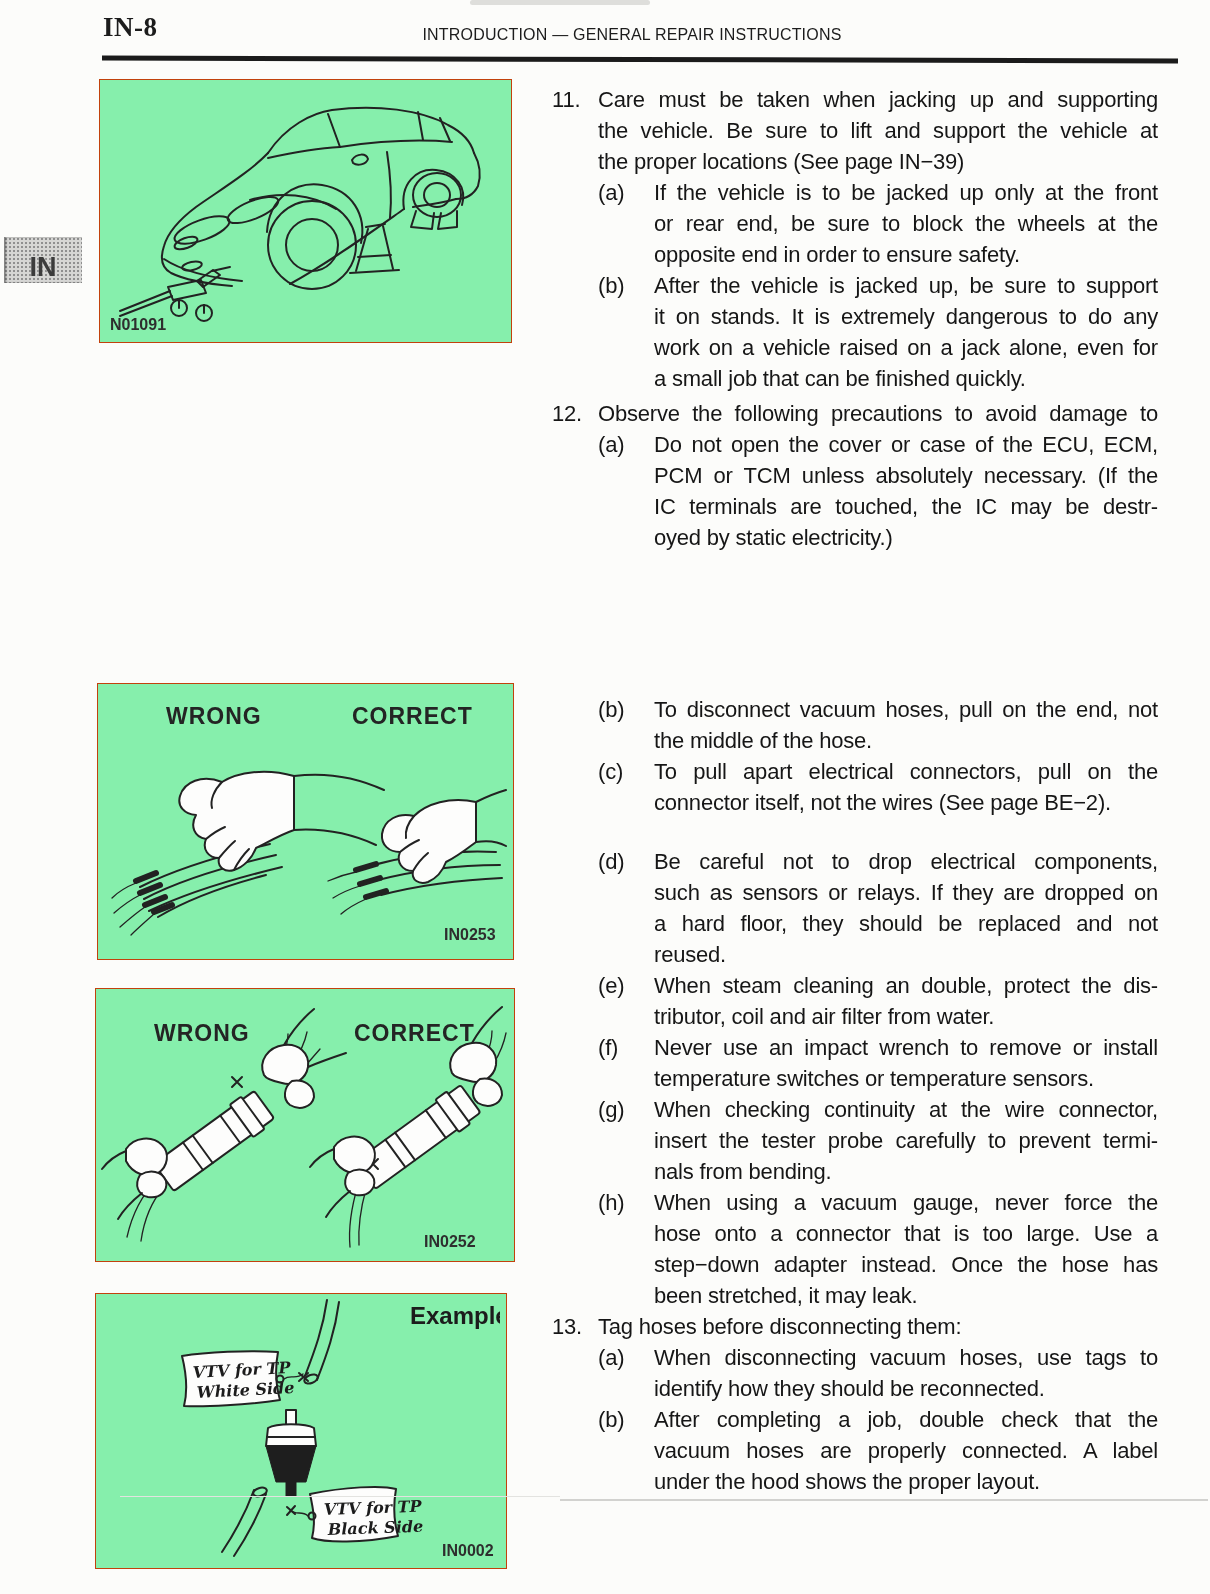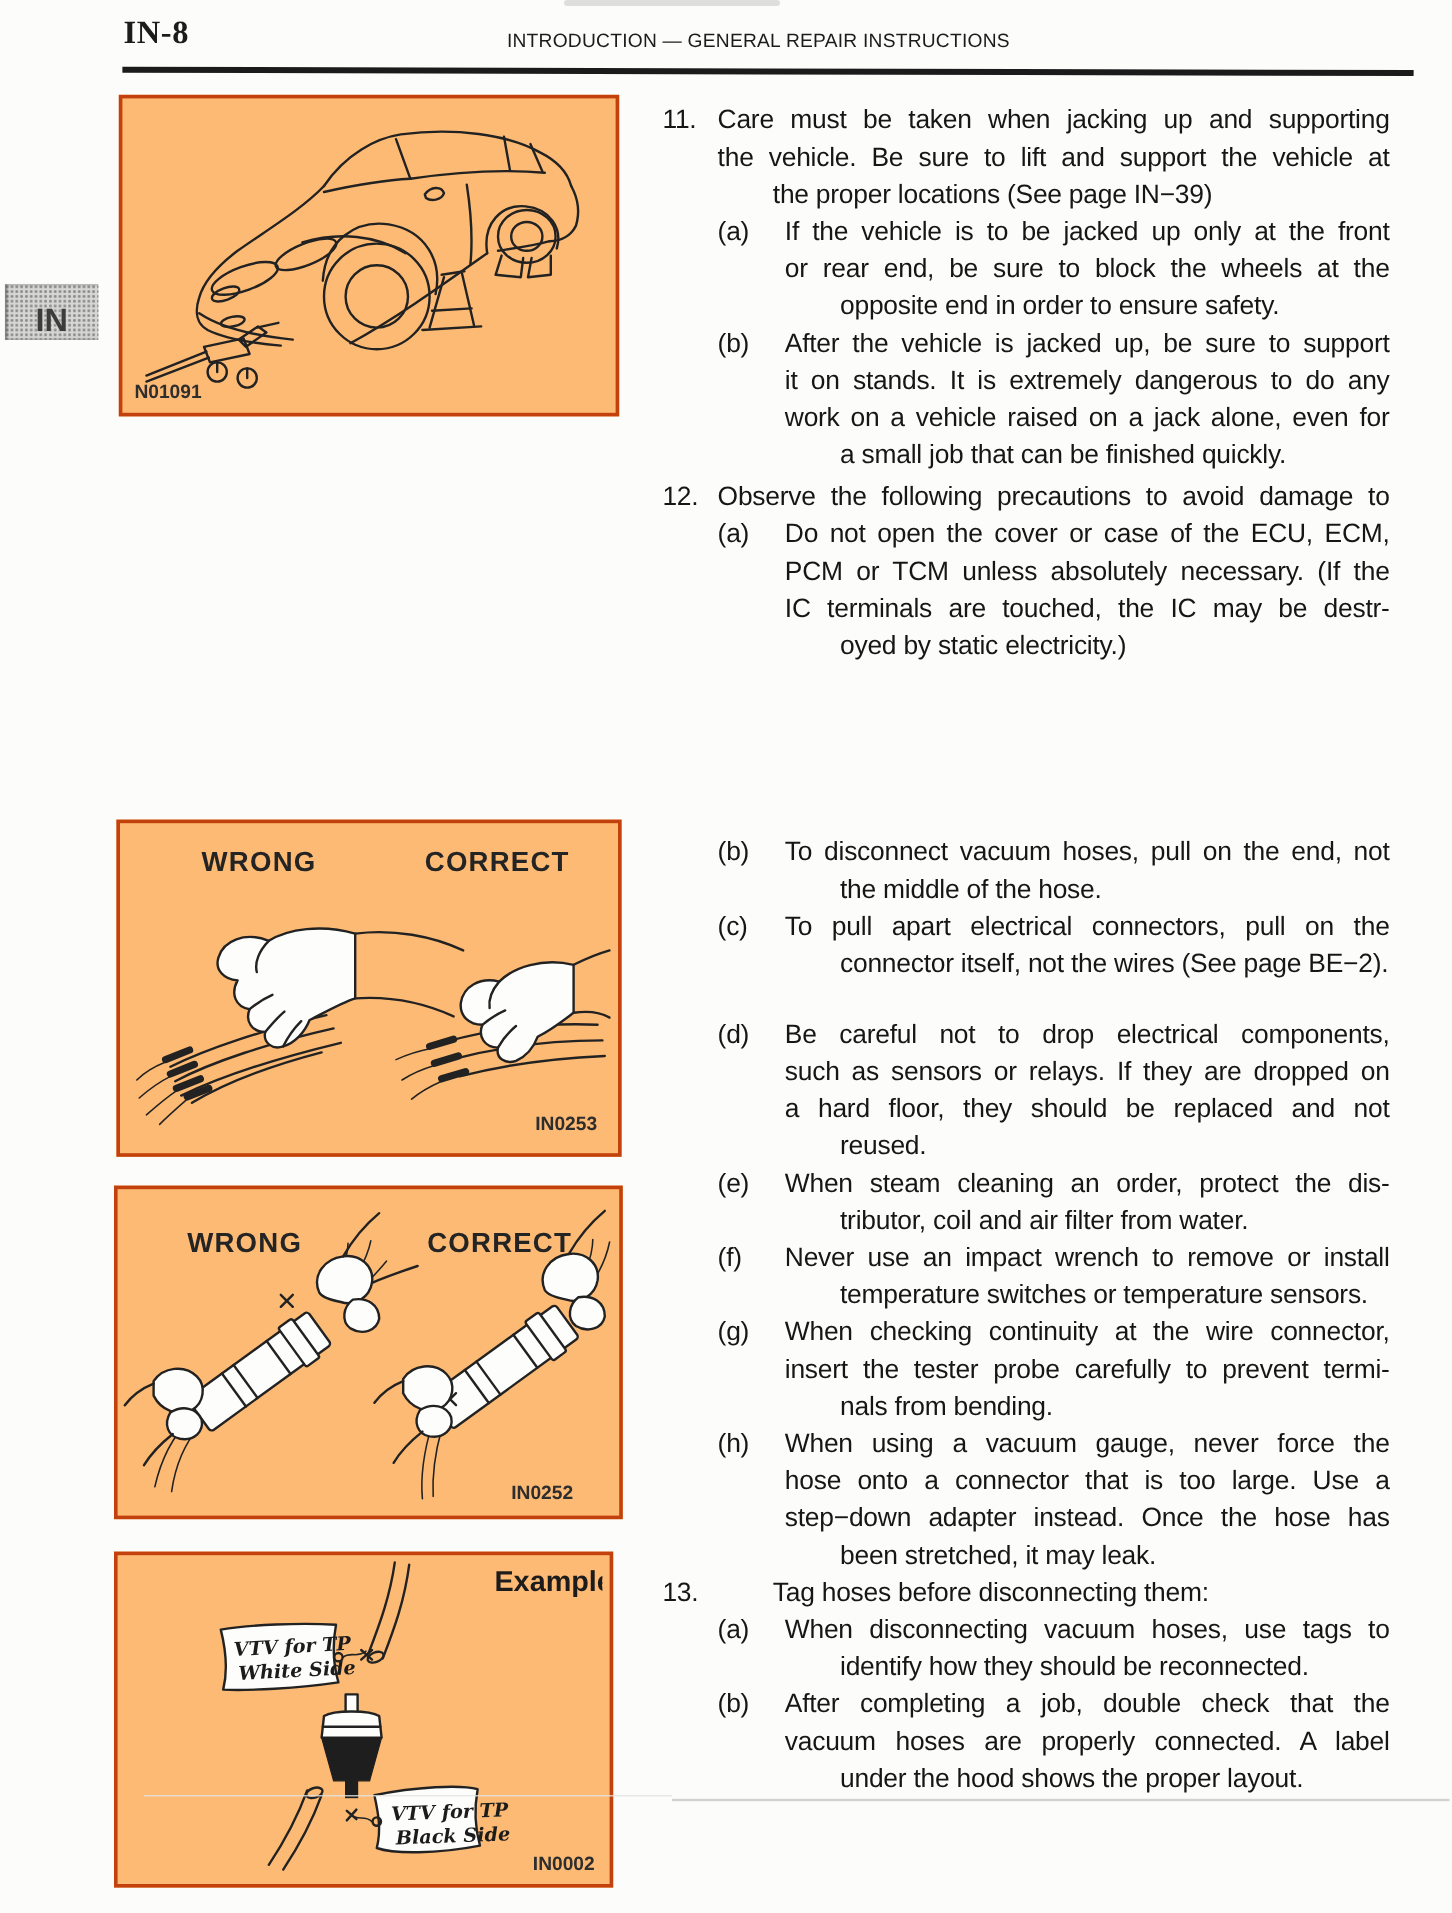--- a/index.html
+++ b/index.html
@@ -47,7 +47,7 @@
   .sub{position:relative;padding-left:56px;}
   .key{position:absolute;left:0;top:0;width:52px;}
   .tl{text-align:justify;text-align-last:justify;white-space:nowrap;height:31px;overflow:visible;}
-  .tl.last{text-align-last:left;margin-left:46px;}
+  .tl.last{text-align-last:left;}
   
   .ghost-line{position:absolute;left:560px;top:1499px;width:648px;height:2px;background:#d2d2cf;}
   .ghost-line2{position:absolute;left:120px;top:1496px;width:440px;height:1px;background:#e3e3e0;}

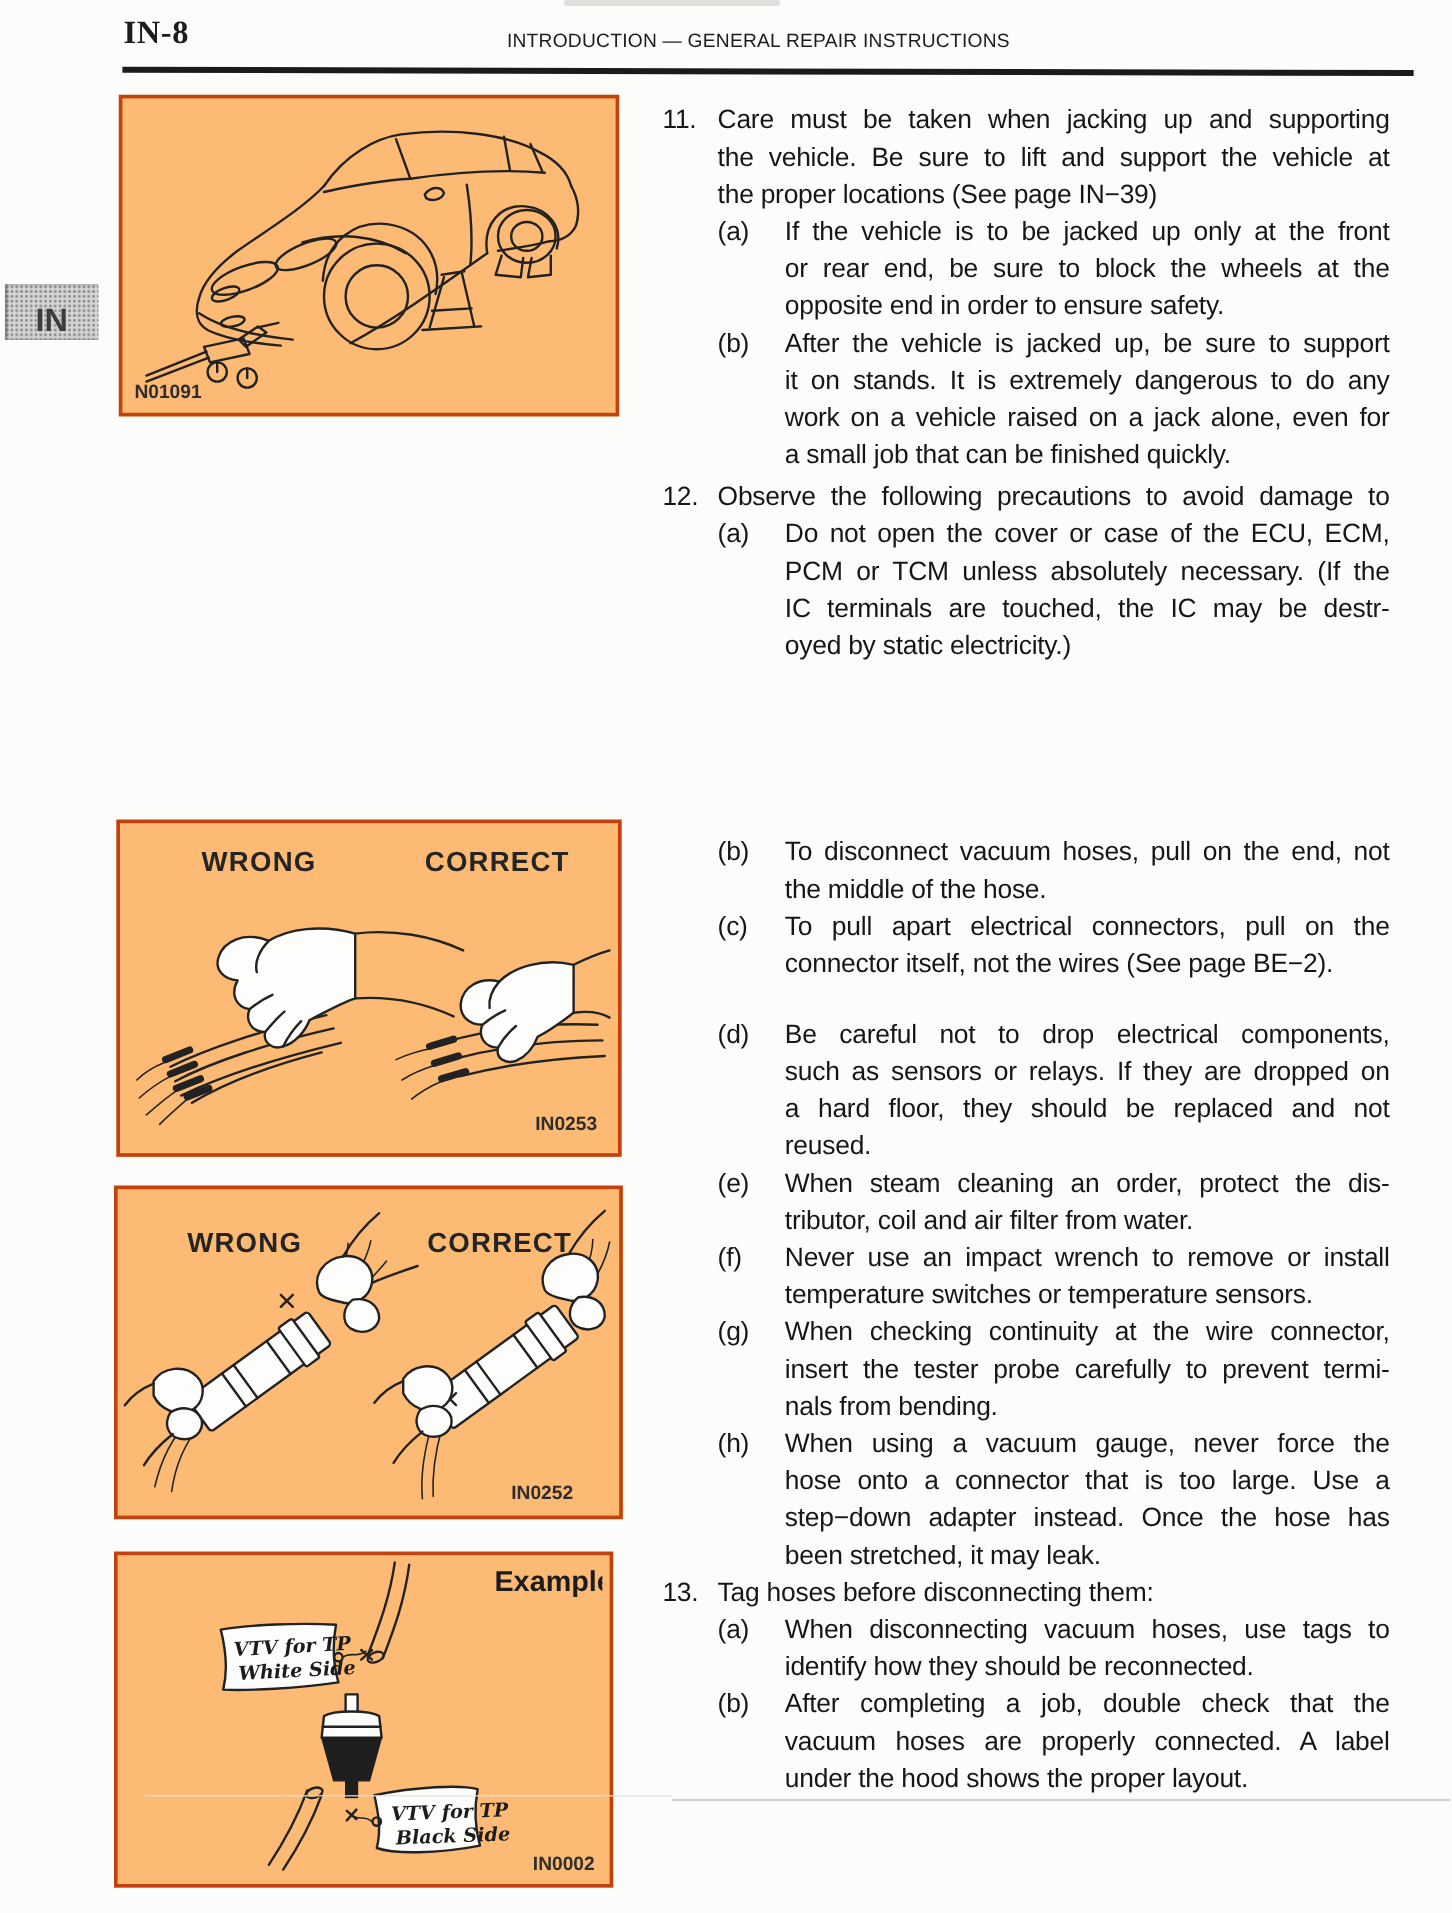--- a/index.html
+++ b/index.html
@@ -25,7 +25,7 @@
     box-shadow:inset 2px 0 2px rgba(60,60,60,.55);
     text-shadow:0 0 2px #d6d6d4;}
   
-  .fig{position:absolute;border:3px solid #c2410c;background:#fdba74;}
+  .fig{position:absolute;border:1px solid #c2410c;background:#86efac;}
   .fig svg{display:block;}
   .fig-jacking{left:99px;top:79px;width:411px;height:262px;}
   .fig-hose{left:97px;top:683px;width:415px;height:275px;}

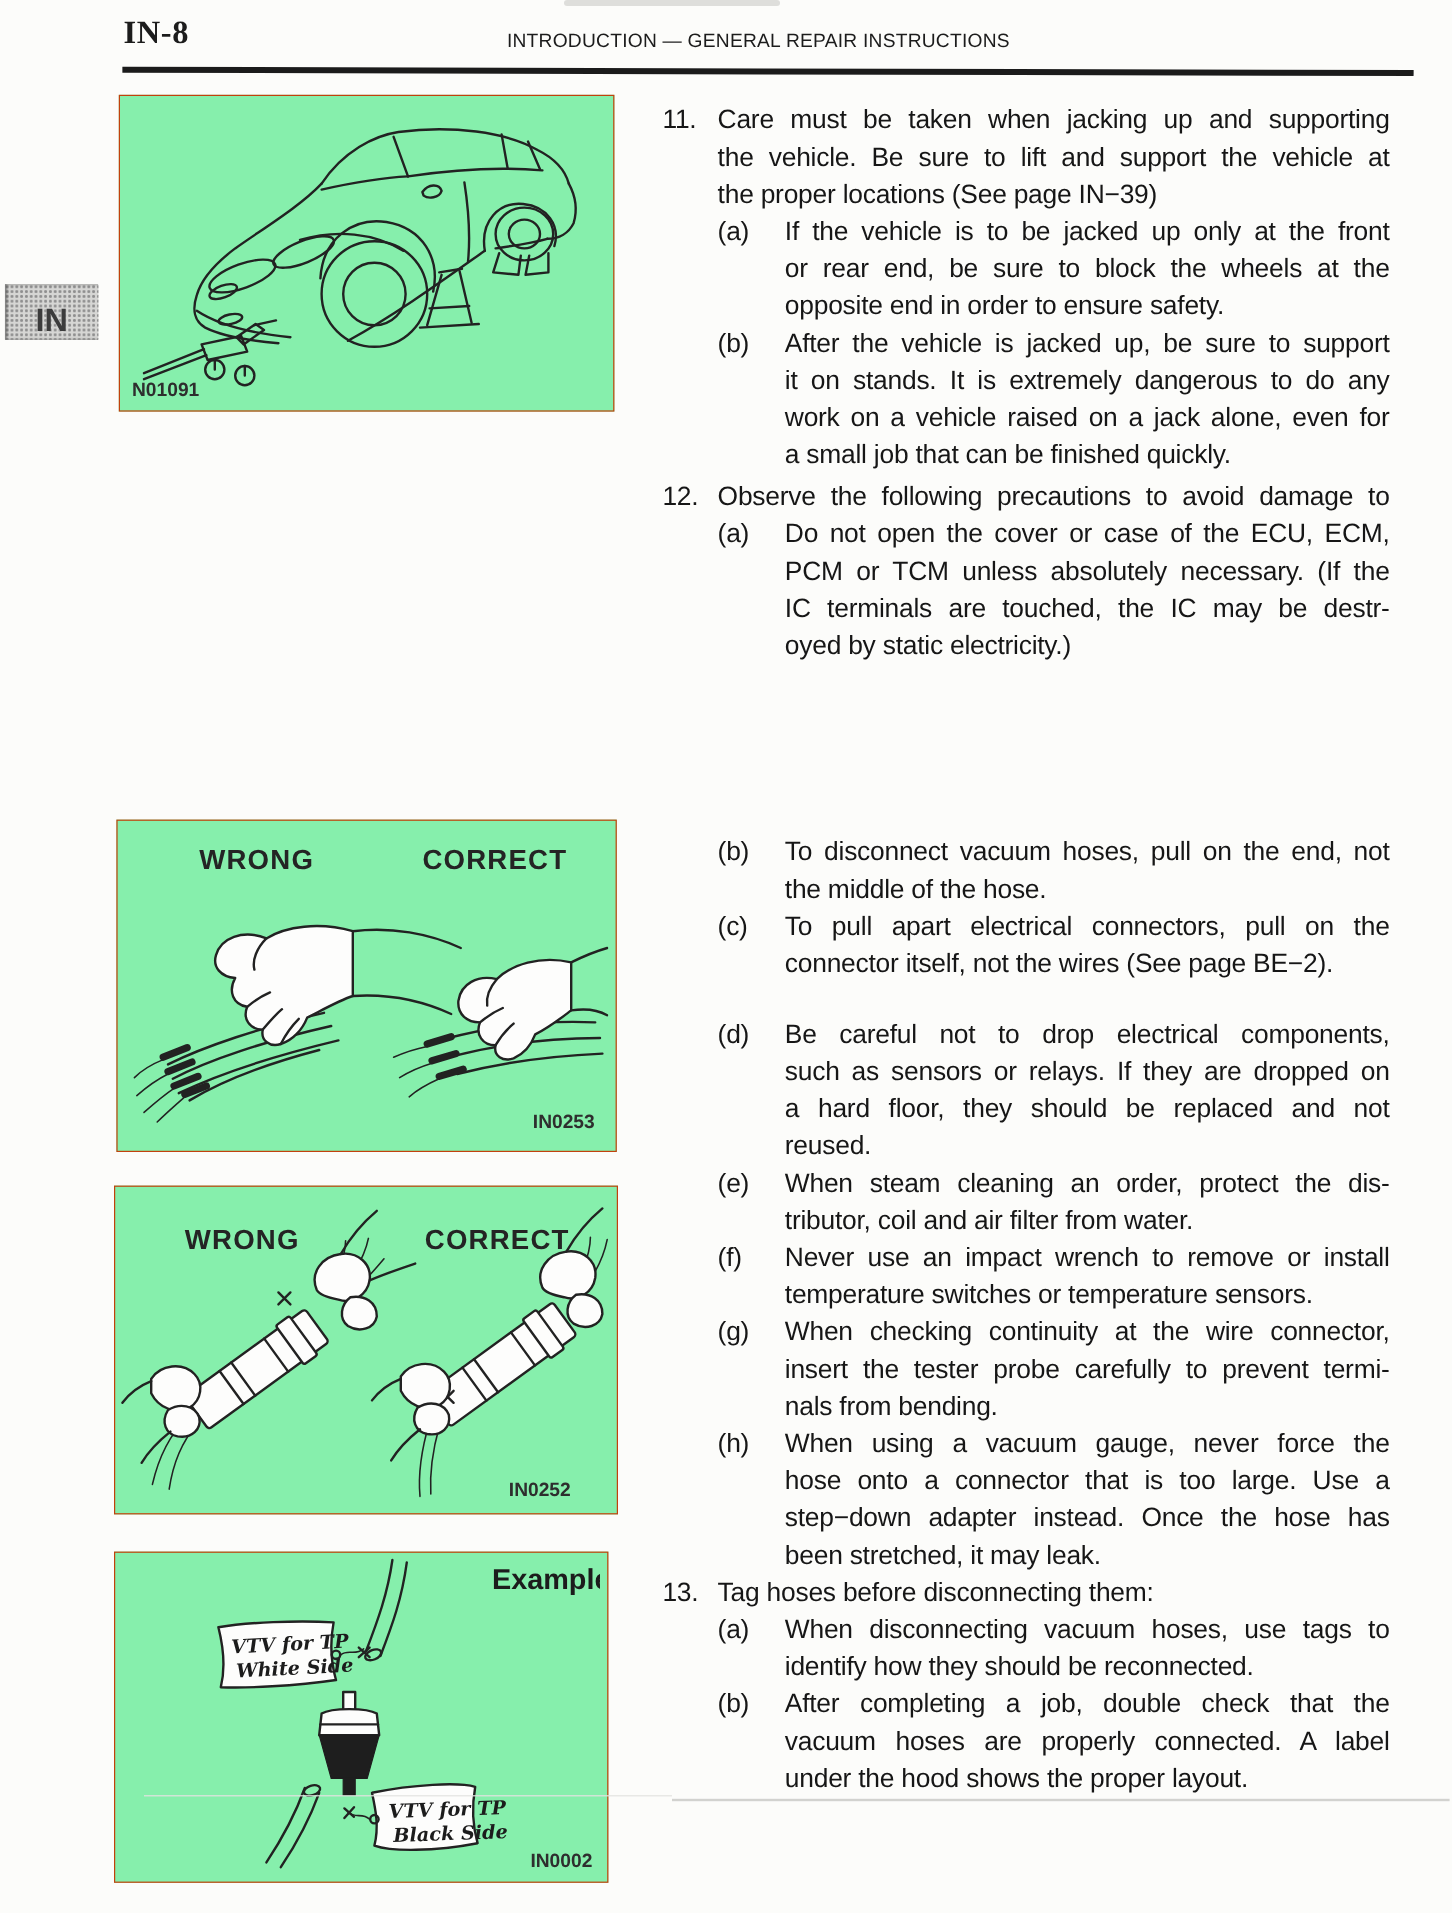--- a/index.html
+++ b/index.html
@@ -365,7 +365,7 @@
     <div class="sub">
       <span class="key">(e)</span>
       <div>
-          <div class="tl">When steam cleaning an order, protect the dis-</div>
+          <div class="tl">When steam cleaning an double, protect the dis-</div>
           <div class="tl last">tributor, coil and air filter from water.</div>
         </div>
     </div>

